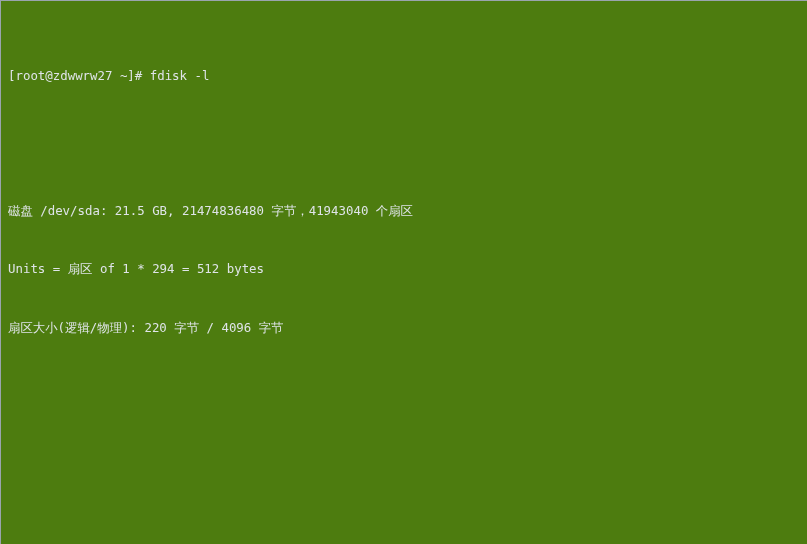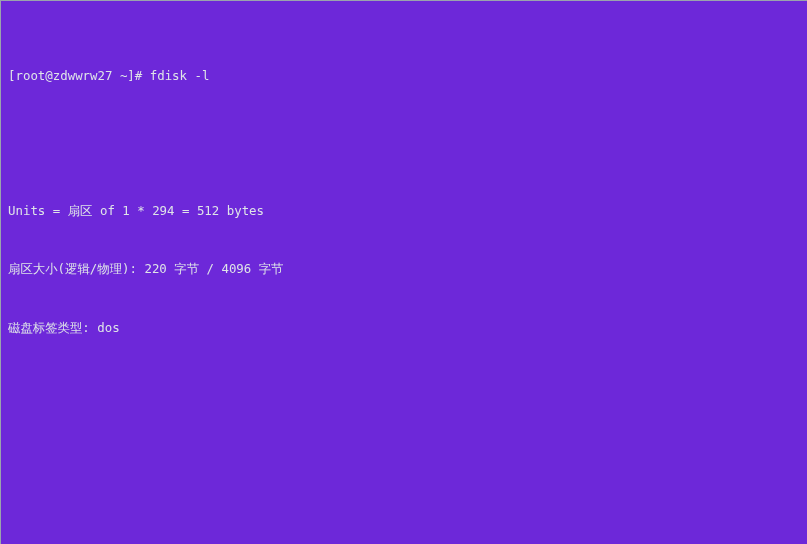--- a/index.html
+++ b/index.html
@@ -17,7 +17,7 @@
     box-sizing: border-box;
     width: 807px;
     height: 544px;
-    background: #6d28d9;
+    background: #4d7c0f;
     border-top: 1px solid #9aa4ad;
     border-left: 1px solid #9aa4ad;
     color: #dfe4e8;

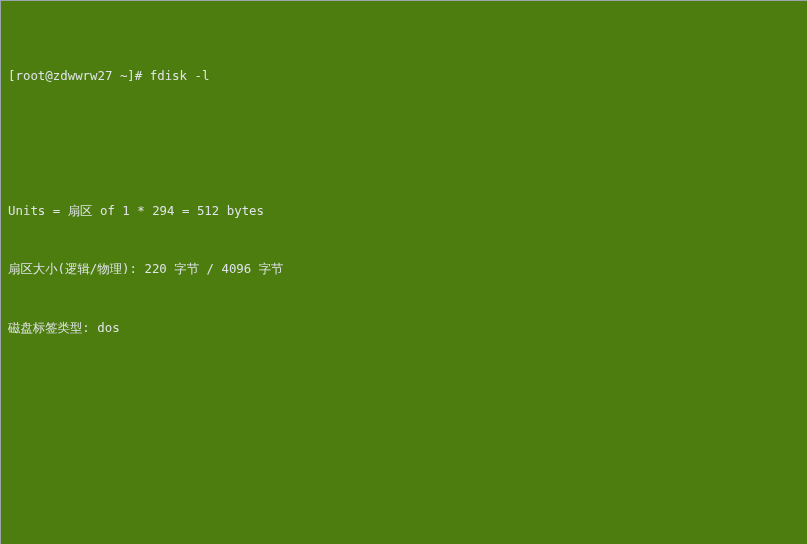--- a/index.html
+++ b/index.html
@@ -47,6 +47,7 @@
   <span class="line">[root@zdwwrw27 ~]# fdisk -l</span>
   <span class="blank"></span>
 
+  <span class="line">磁盘 /dev/sda: 21.5 GB, 21474836480 字节，41943040 个扇区</span>
   <span class="line">Units = 扇区 of 1 * 294 = 512 bytes</span>
   <span class="line">扇区大小(逻辑/物理): 220 字节 / 4096 字节</span>
   <span class="line">磁盘标签类型: dos</span>

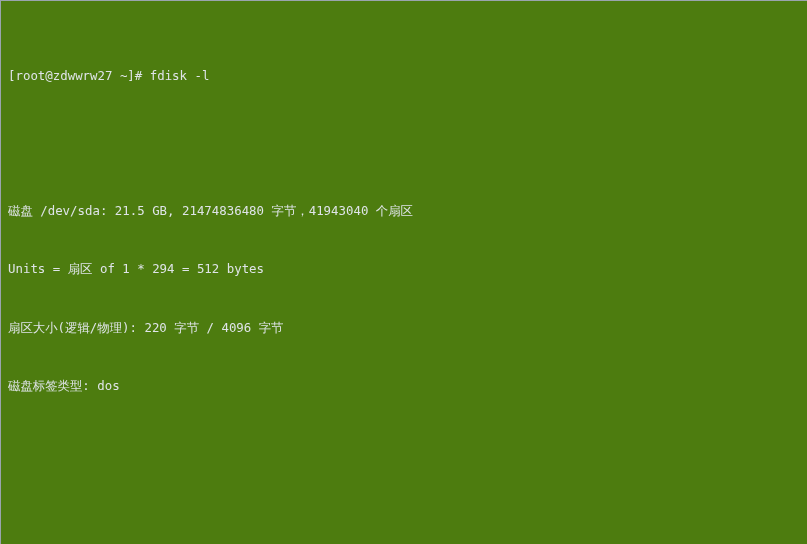--- a/index.html
+++ b/index.html
@@ -50,7 +50,6 @@
   <span class="line">磁盘 /dev/sda: 21.5 GB, 21474836480 字节，41943040 个扇区</span>
   <span class="line">Units = 扇区 of 1 * 294 = 512 bytes</span>
   <span class="line">扇区大小(逻辑/物理): 220 字节 / 4096 字节</span>
-  <span class="line">磁盘标签类型: dos</span>
   
 
   

